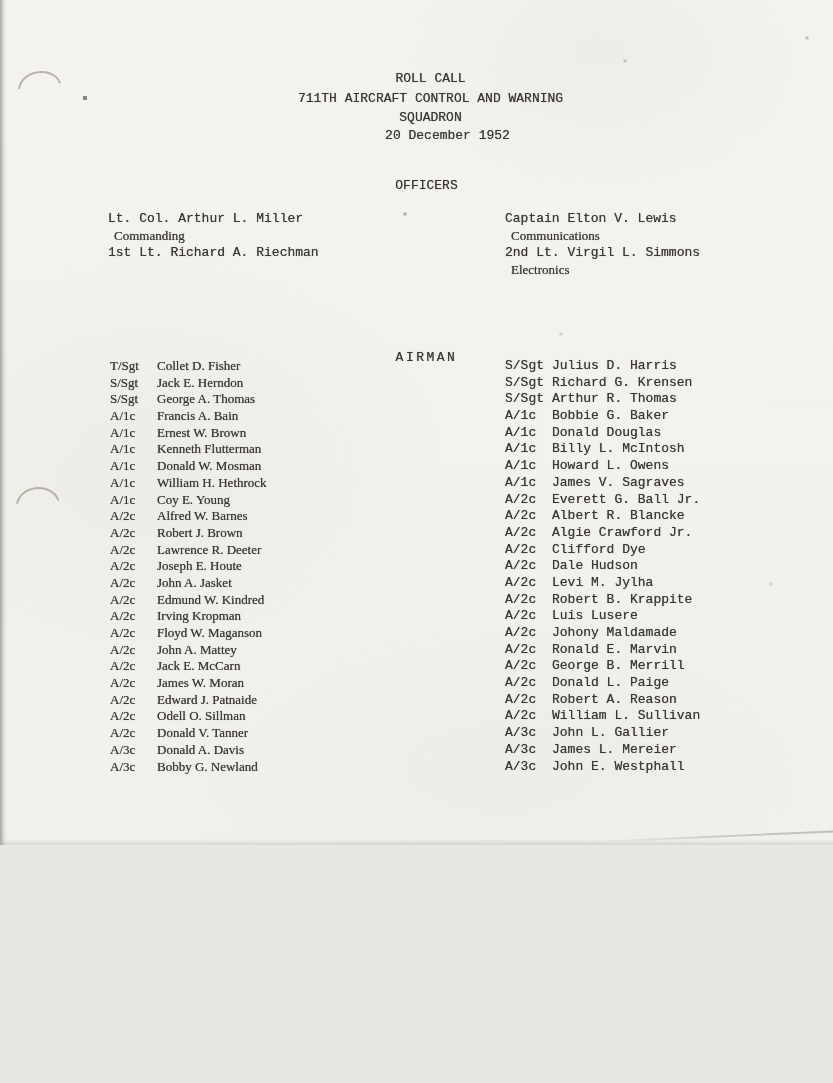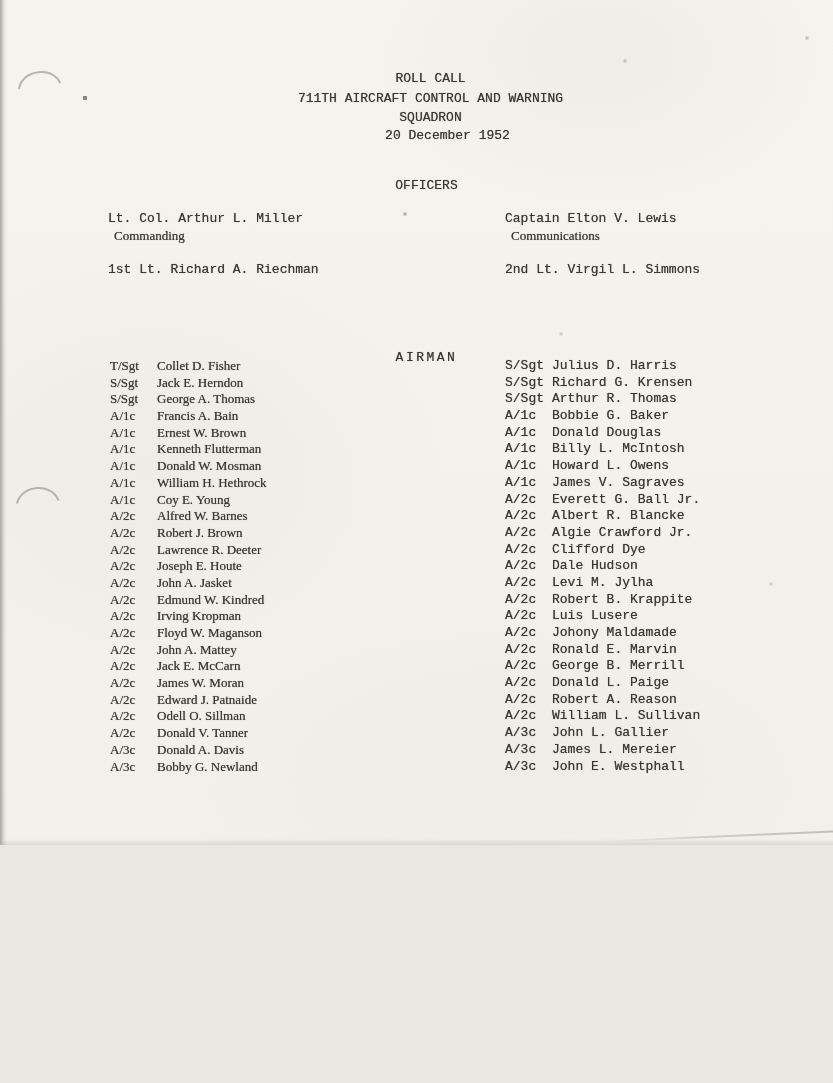--- a/index.html
+++ b/index.html
@@ -81,7 +81,7 @@
   .airman-heading { top: 329px; letter-spacing: 2.5px; margin-top: 21px; }
   .officers-grid {
     position: absolute; left: 108px; top: 210px; width: 660px;
-    display: grid; grid-template-columns: 397px auto; row-gap: 17px;
+    display: grid; grid-template-columns: 397px auto; 
     line-height: 17px;
   }
   .officer-role { margin-left: 6px; font-family: Liberation Serif, serif; }

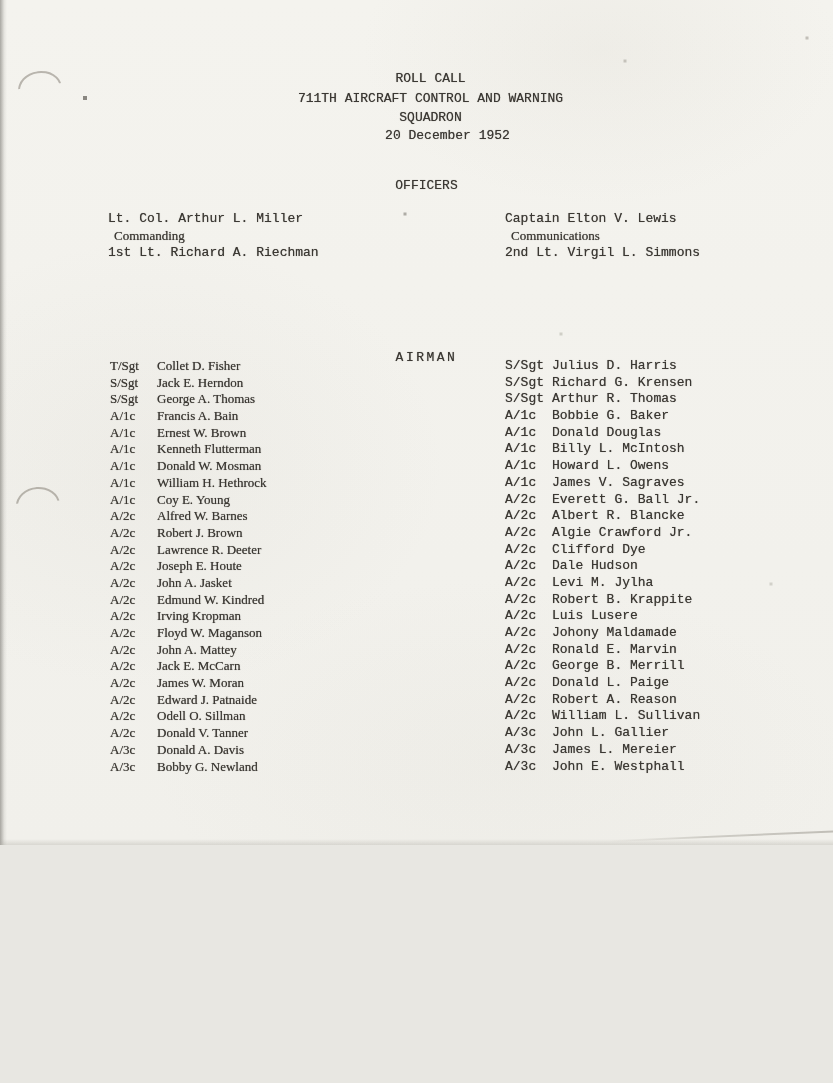--- a/index.html
+++ b/index.html
@@ -133,6 +133,7 @@
     </div>
       <div class="officer-entry">
       <div class="officer-name">2nd Lt. Virgil L. Simmons</div>
+      <div class="officer-role">Electronics</div>
     </div>
     </div>
 

